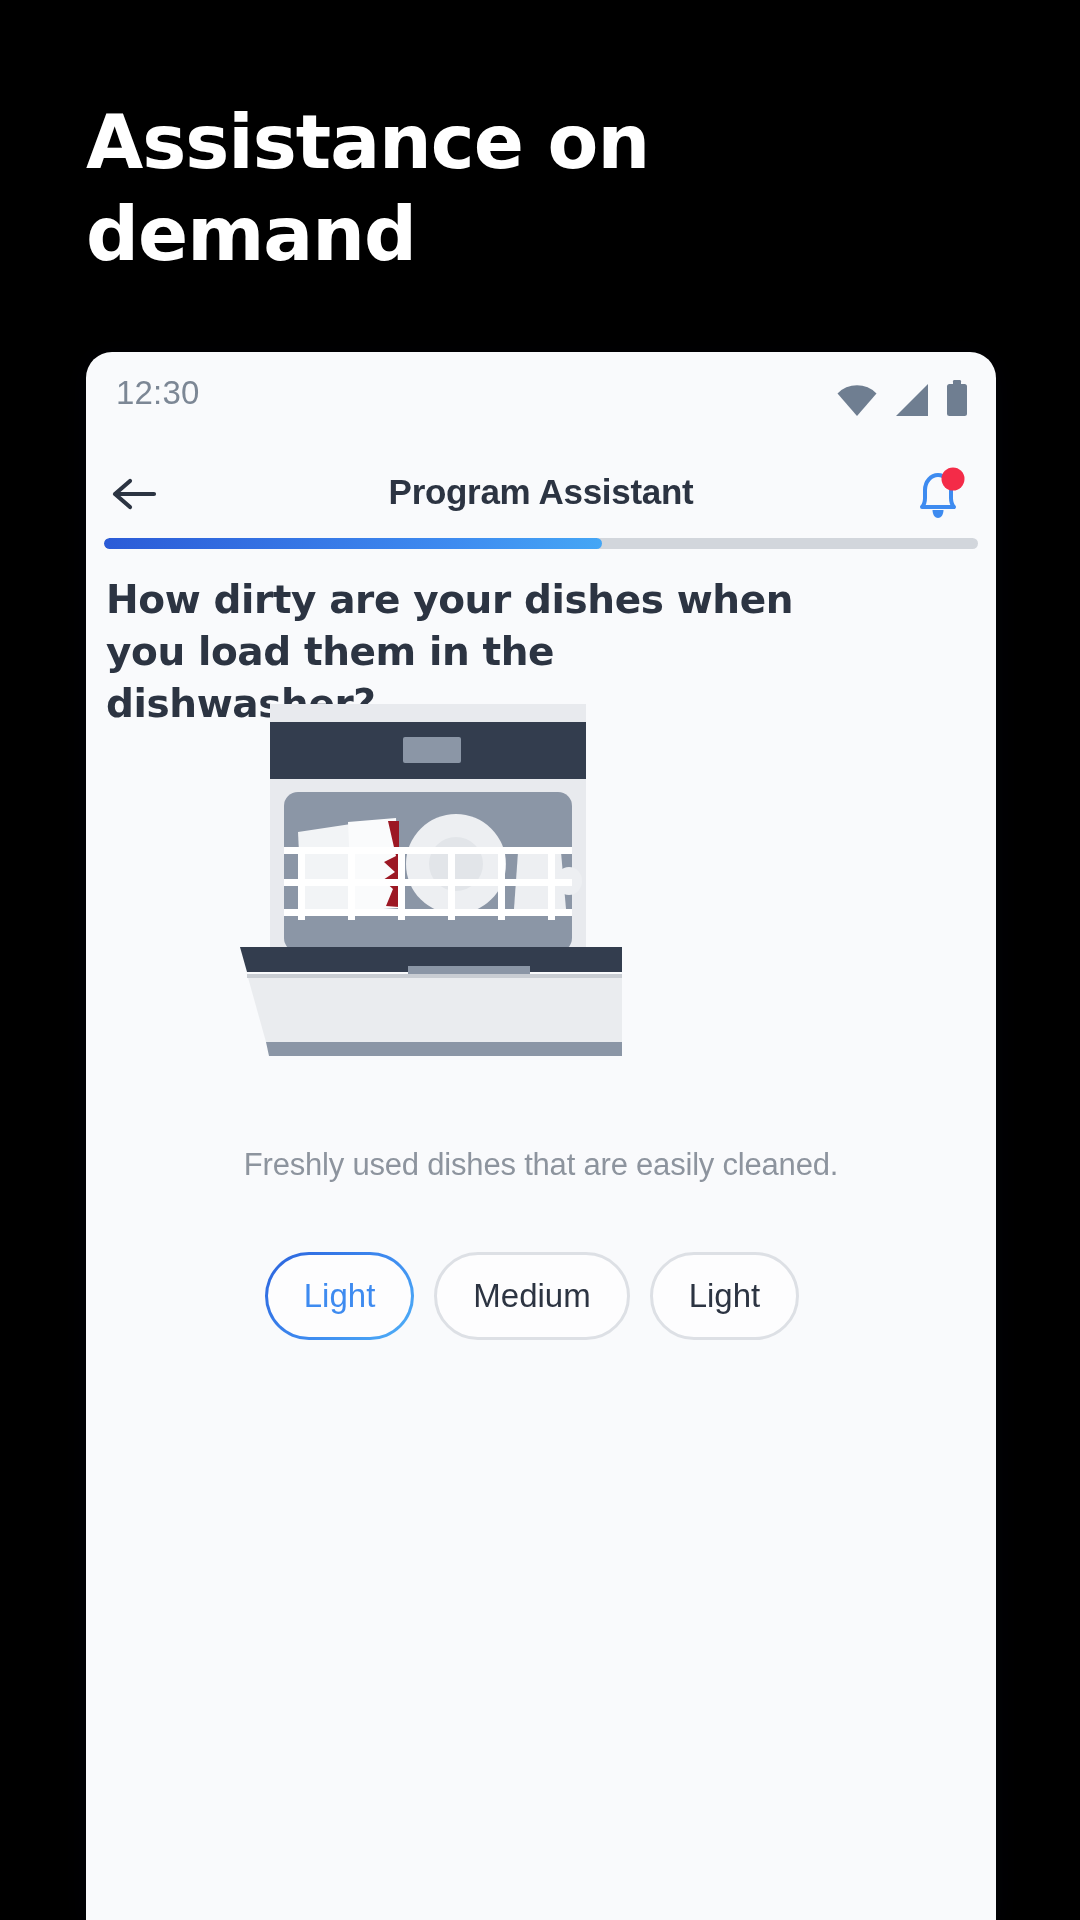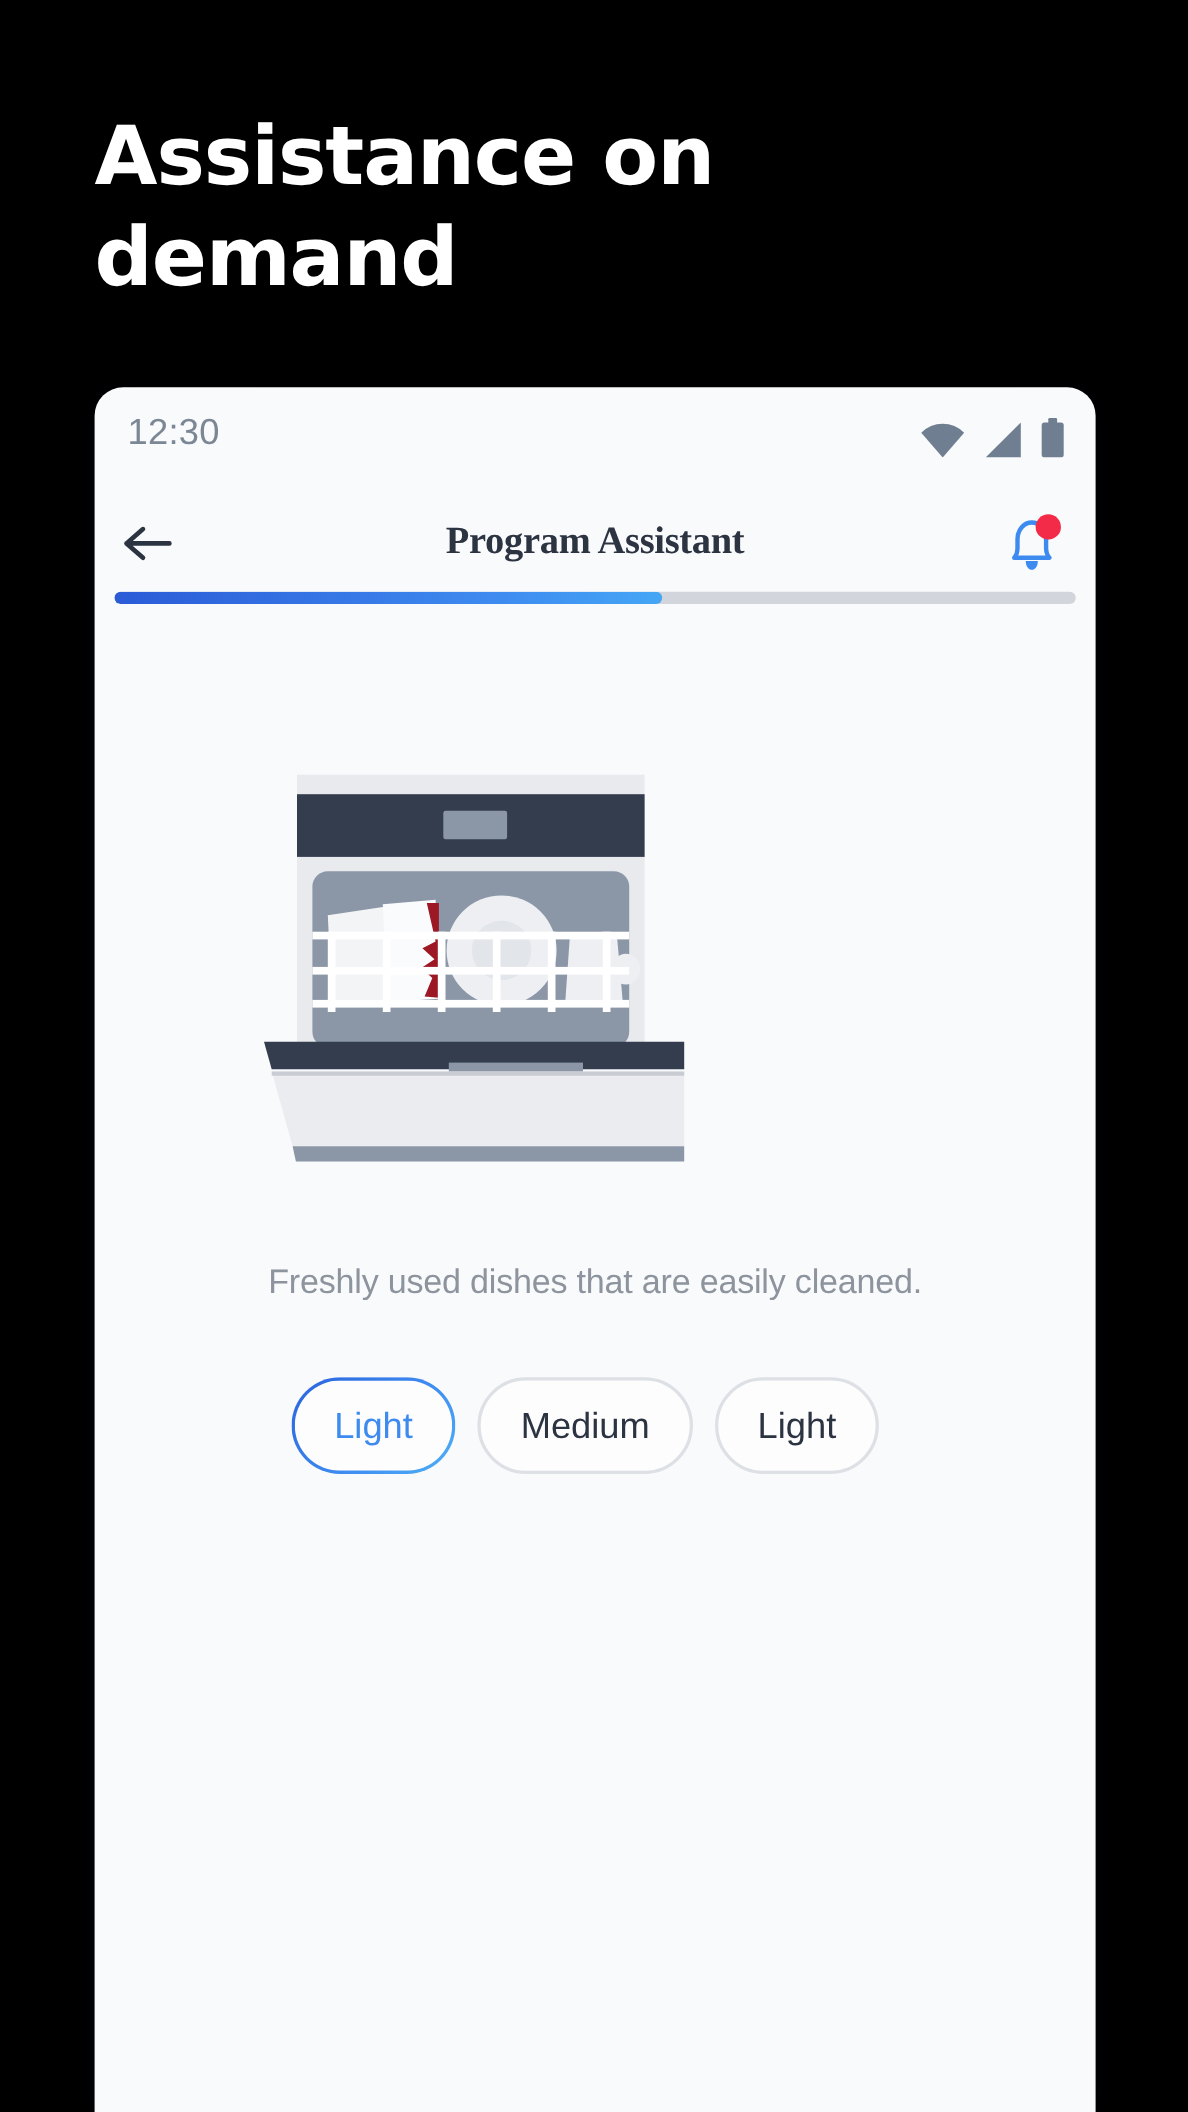--- a/index.html
+++ b/index.html
@@ -104,7 +104,7 @@
     top: 30px;
     width: 910px;
     text-align: center;
-    font-family: Liberation Serif, serif;
+    font-family: Liberation Sans, sans-serif;
     font-size: 35px;
     font-weight: bold;
     color: #2C3442;

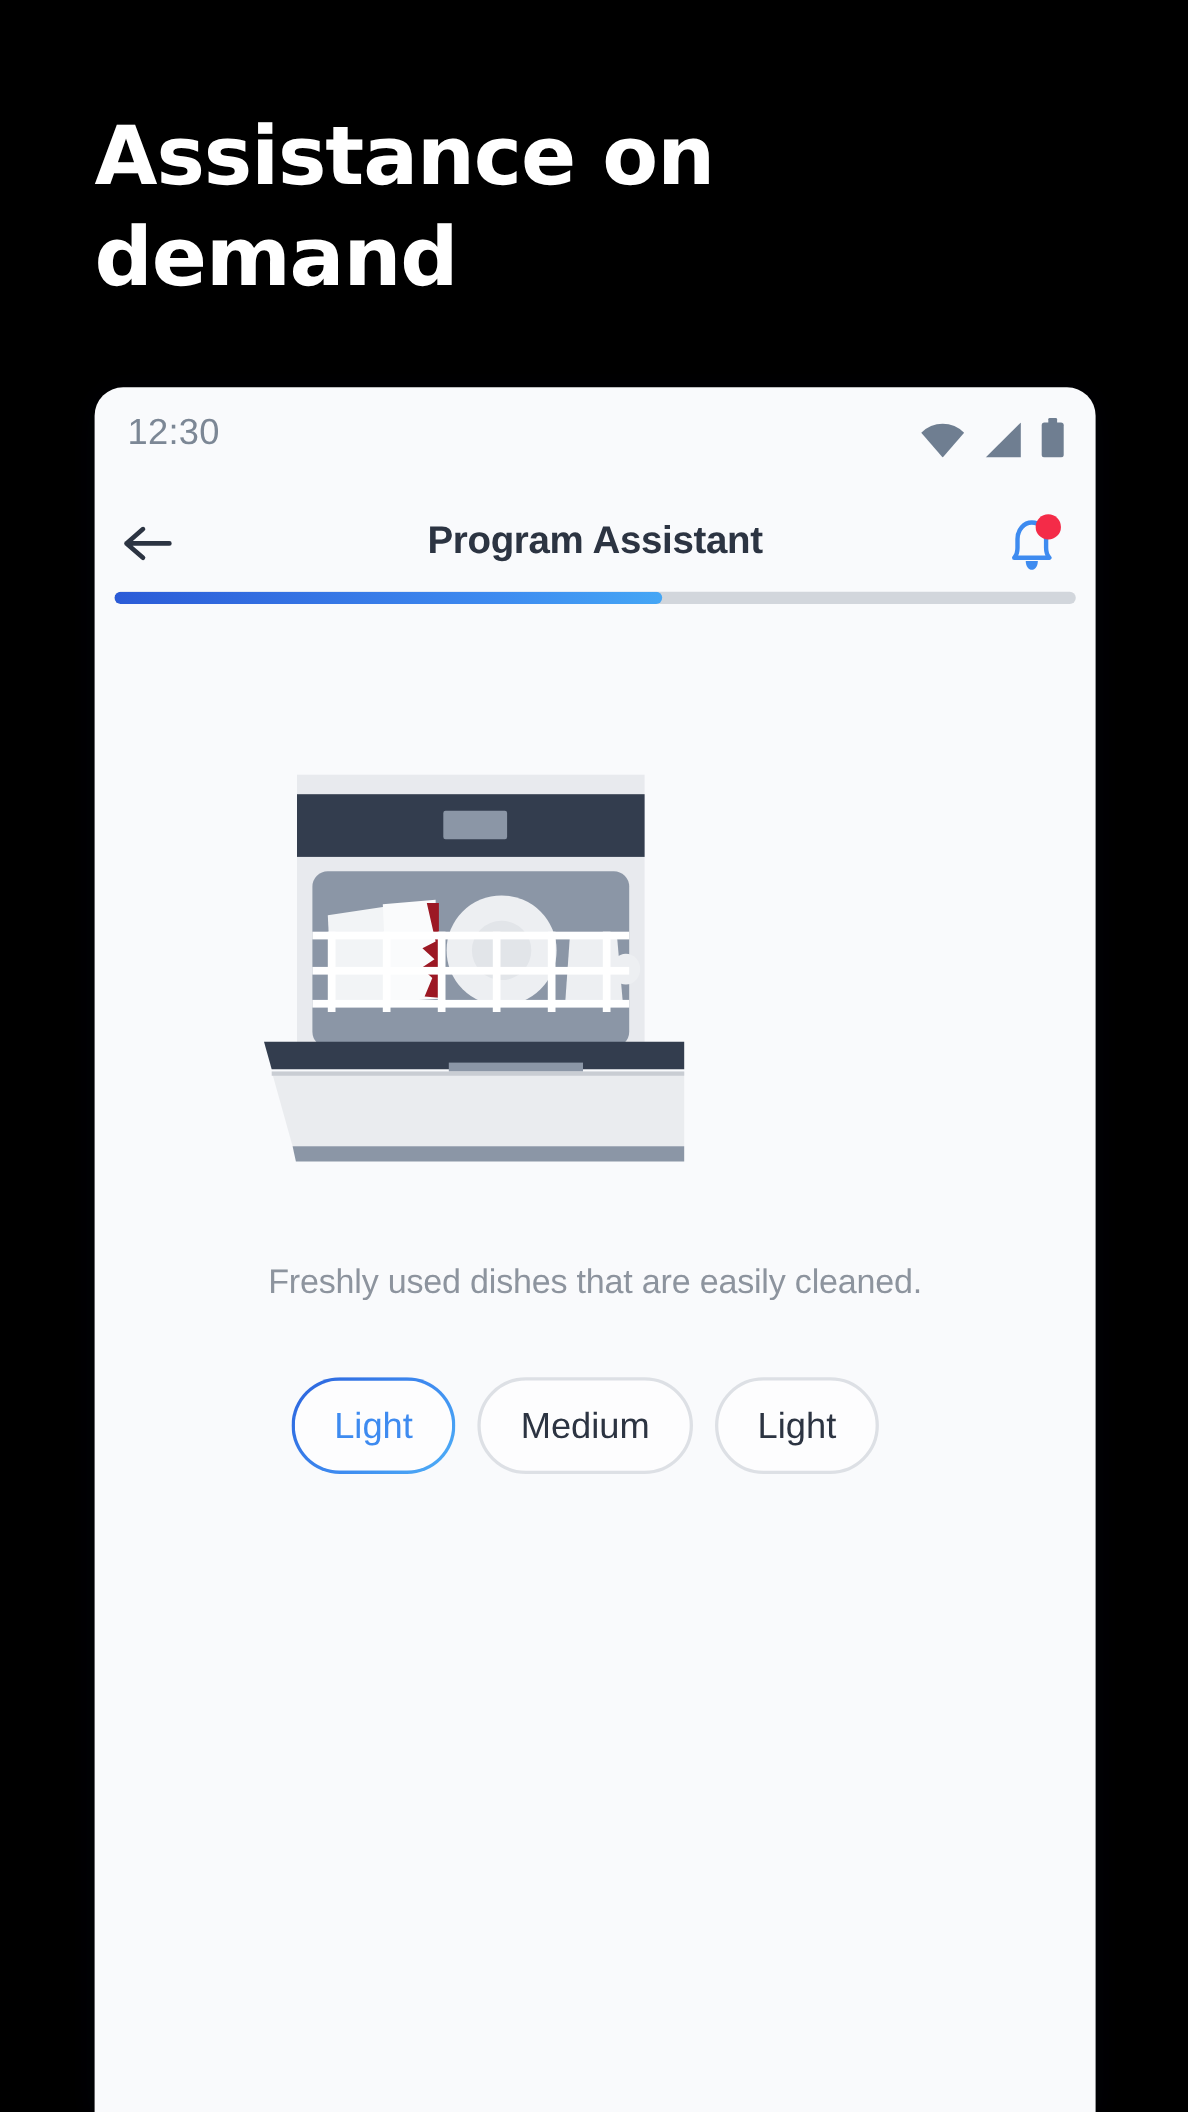--- a/index.html
+++ b/index.html
@@ -253,6 +253,7 @@
       <div class="progress-fill" id="progress-fill" style="width: 57%;"></div>
     </div>
 
+    <div class="question">How dirty are your dishes when you load them in the dishwasher?</div>
 
     <div class="illus">
       <svg width="390" height="370" viewBox="0 0 390 370">

